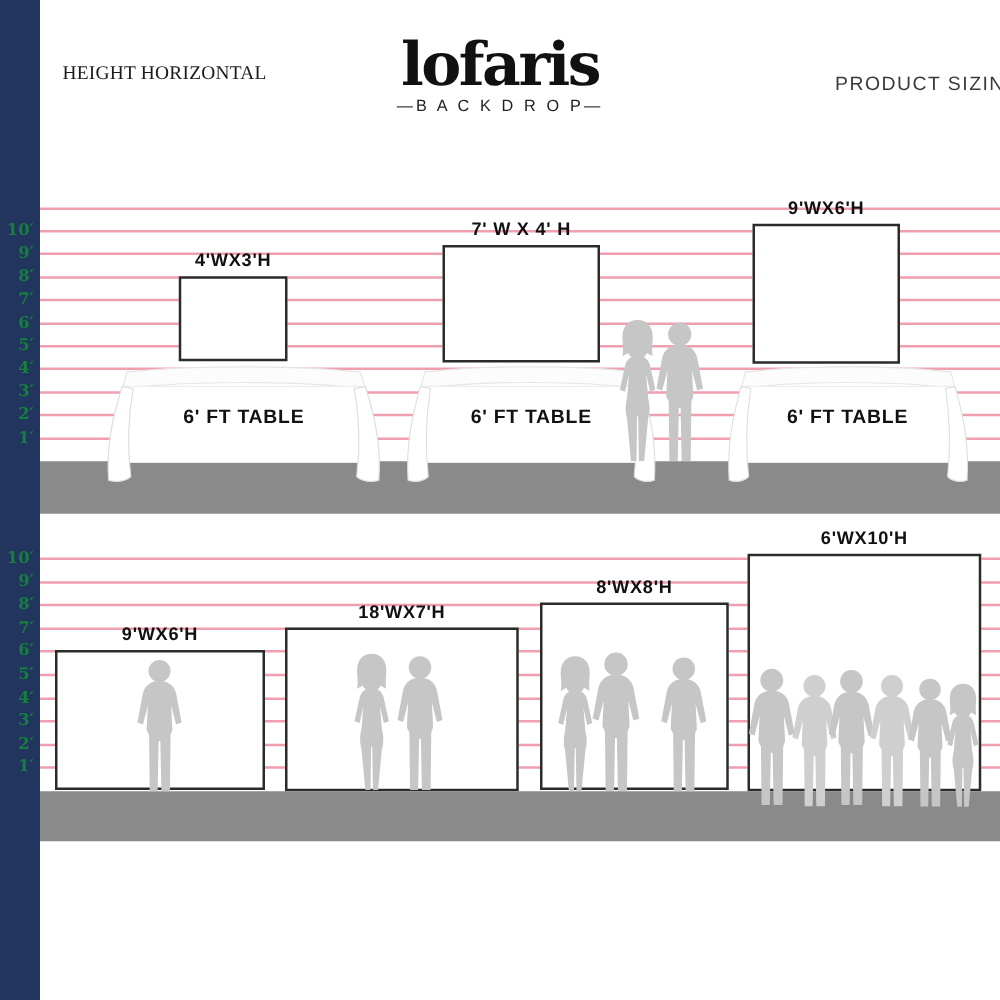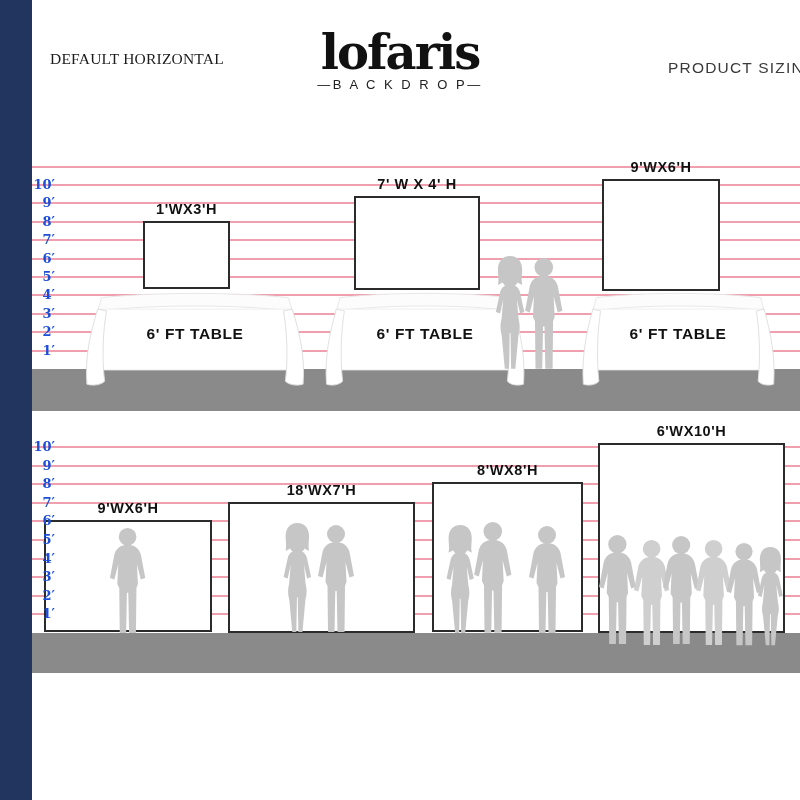--- a/index.html
+++ b/index.html
@@ -76,7 +76,7 @@
 
 <header>
   <div class="hdr-left">
-    <div>DEFAULT HORIZONTAL</div>
+    <div>HEIGHT HORIZONTAL</div>
   </div>
   <div class="logo">
     <div class="logo-word">lofaris</div>

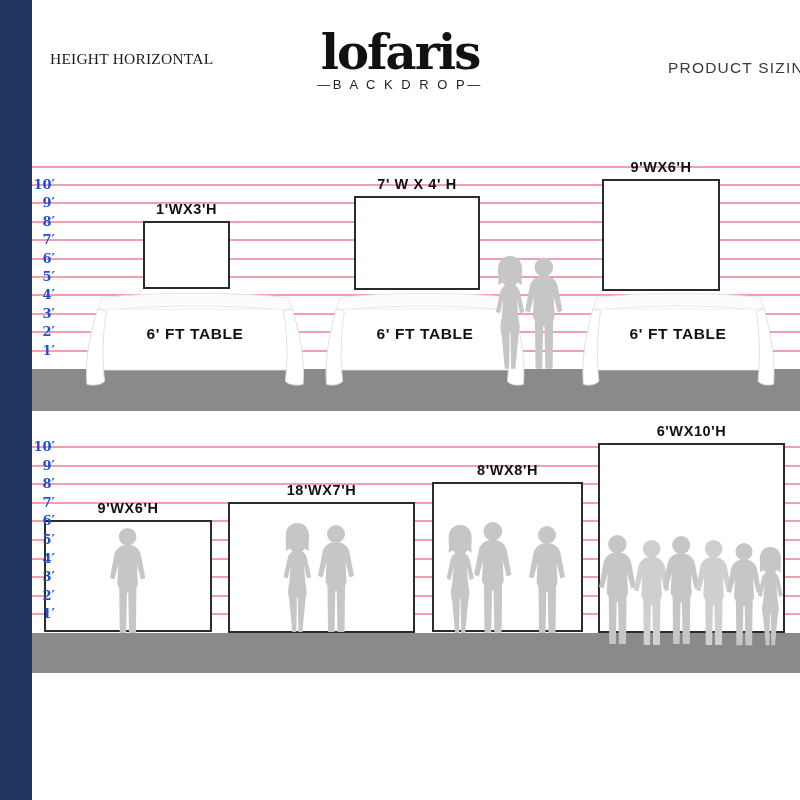--- a/index.html
+++ b/index.html
@@ -34,7 +34,7 @@
   .gridline{position:absolute;left:32px;right:0;height:2px;background:var(--pink);z-index:1;}
   .ruler-label{
     position:absolute;left:0;width:32px;box-sizing:border-box;text-align:right;padding-right:5px;
-    color:#1d4ed8;font-family:"DejaVu Serif",serif;font-weight:bold;font-size:13px;line-height:16px;z-index:8;margin-left:28px;
+    color:#15803d;font-family:"DejaVu Serif",serif;font-weight:bold;font-size:13px;line-height:16px;z-index:8;
   }
   .floor{position:absolute;left:32px;right:0;background:var(--floor);z-index:2;}
   

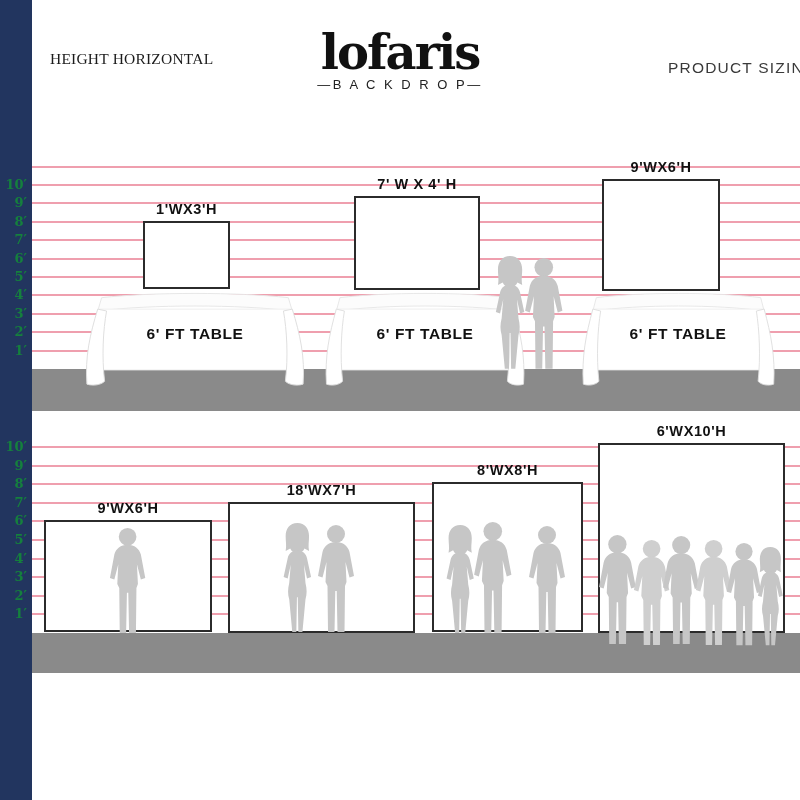--- a/index.html
+++ b/index.html
@@ -110,7 +110,7 @@
     <div class="ruler-label" style="top:343px">1′</div>
     <div class="floor" style="top:369px;height:42px"></div>
     <div class="backdrop" style="left:143px;top:221px;width:87px;height:68px"></div>
-    <div class="backdrop-label" style="left:186.5px;top:201px">1'WX3'H</div>
+    <div class="backdrop-label" style="left:186.5px;top:201px">4'WX3'H</div>
     <div class="backdrop" style="left:354px;top:196px;width:126px;height:94px"></div>
     <div class="backdrop-label" style="left:417px;top:176px">7' W X 4' H</div>
     <div class="backdrop" style="left:602px;top:179px;width:118px;height:112px"></div>

